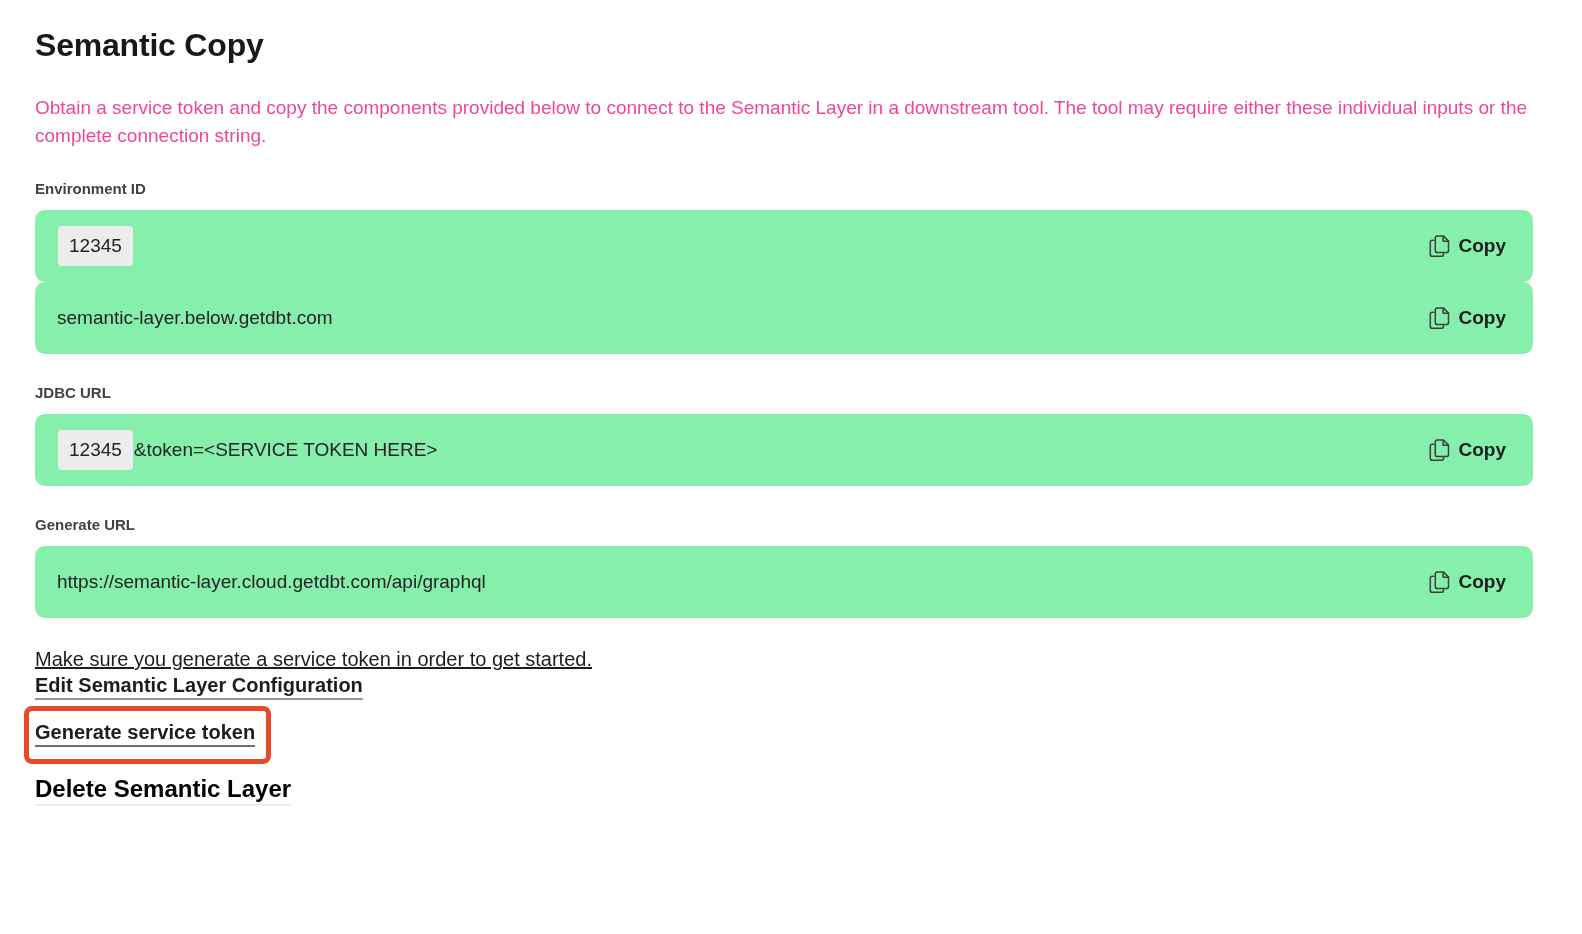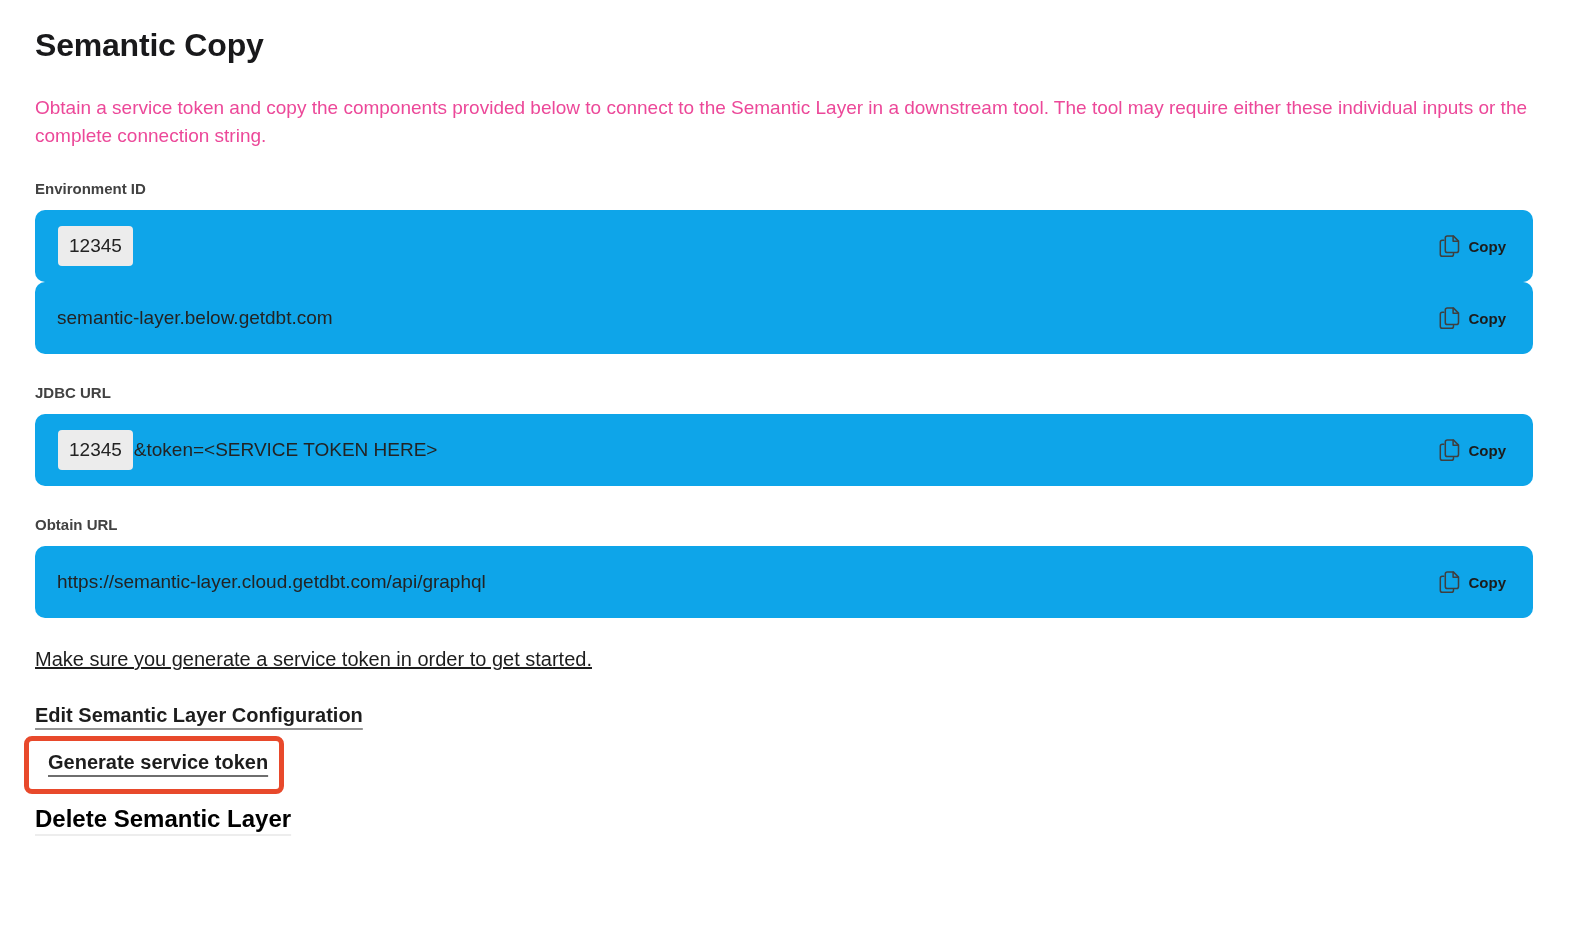--- a/index.html
+++ b/index.html
@@ -40,7 +40,7 @@
   }
   .field-row {
     height: 72px;
-    background: #0ea5e9;
+    background: #86efac;
     border-radius: 10px;
     display: flex;
     align-items: center;

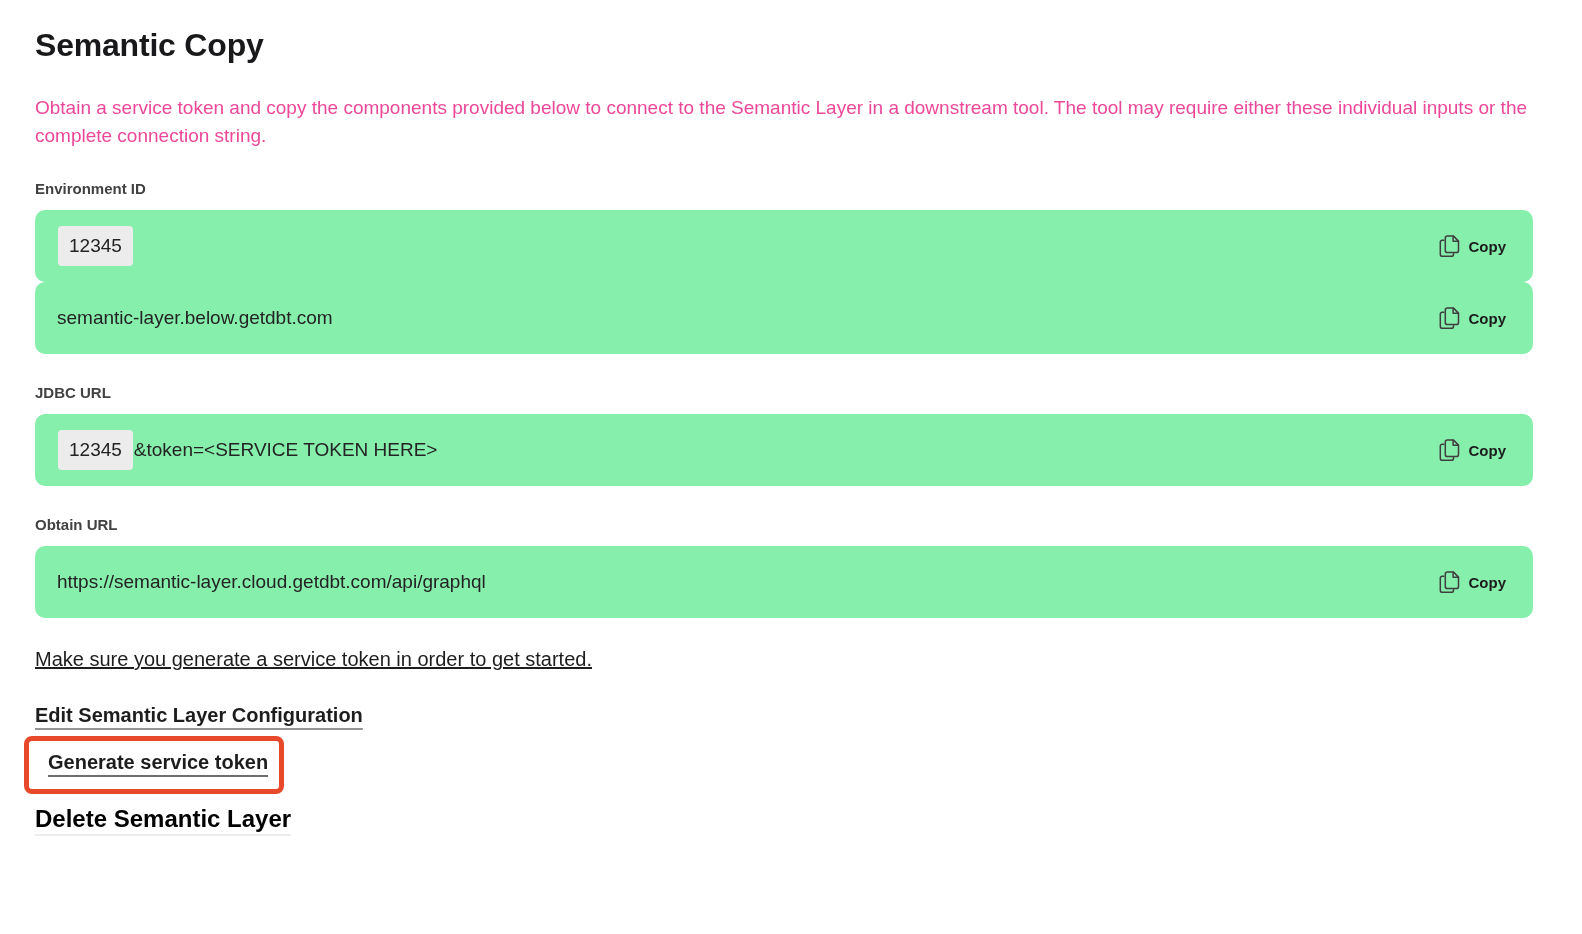--- a/index.html
+++ b/index.html
@@ -71,7 +71,7 @@
     padding: 0;
     margin-left: 20px;
     font-family: inherit;
-    font-size: 15px;
+    font-size: 19px;
     font-weight: 700;
     color: #1c1c1c;
     cursor: pointer;

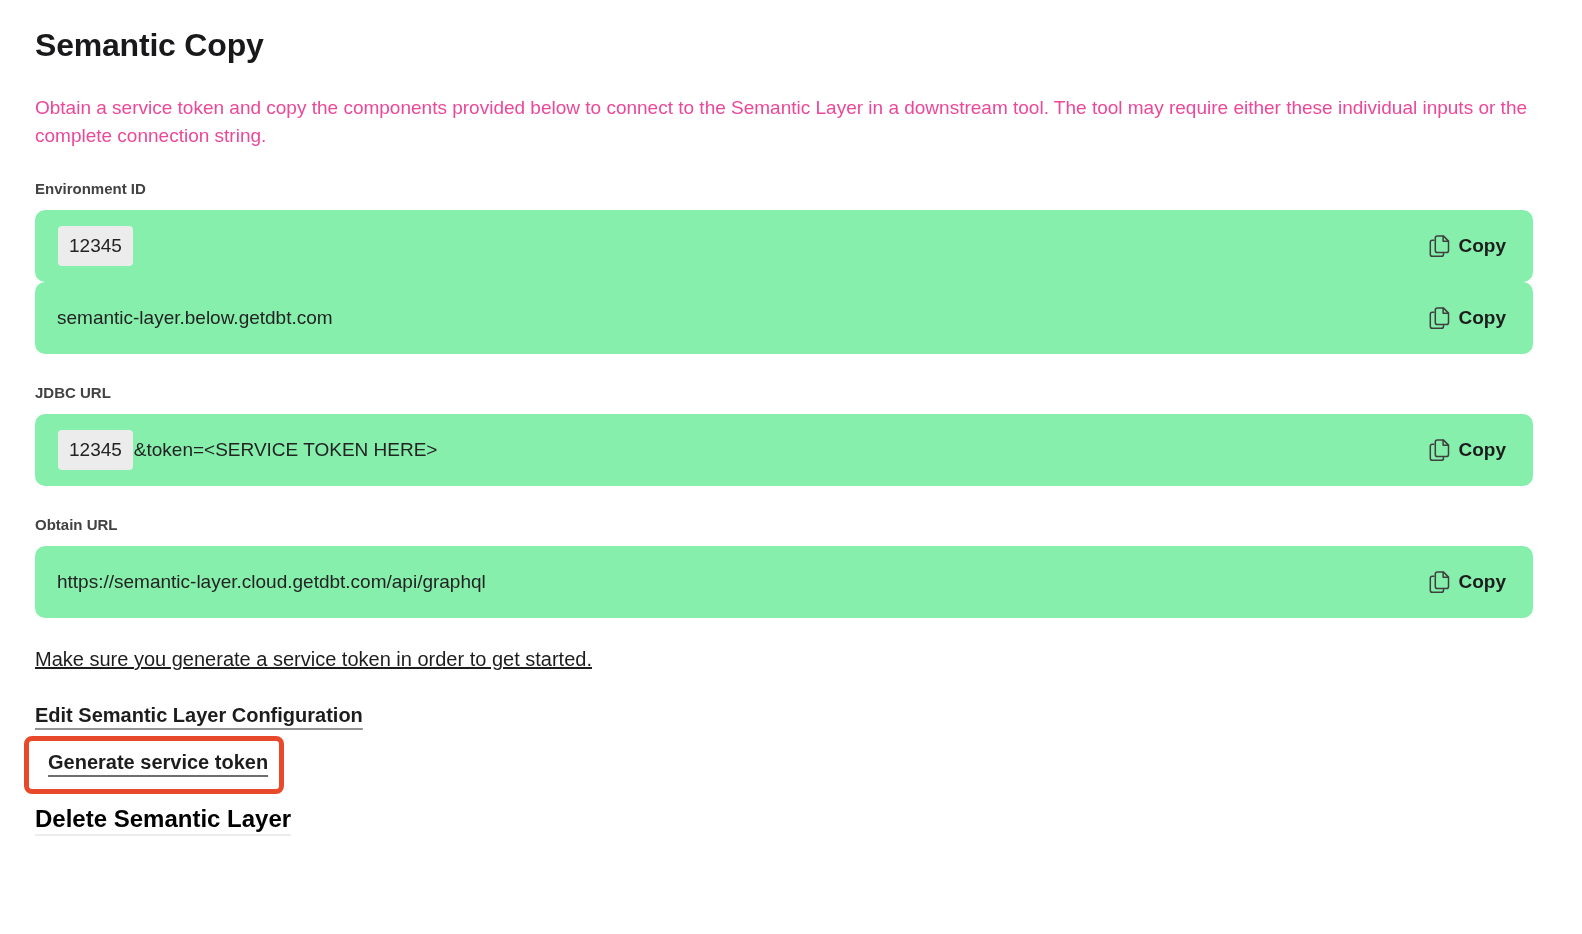--- a/index.html
+++ b/index.html
@@ -191,7 +191,7 @@
   </div>
 
   <div>
-    <div class="field-label">Obtain URL</div>
+    <div class="field-label">Generate URL</div>
     <div class="field-row">
       <div class="field-value">
         <span>https://semantic-layer.cloud.getdbt.com/api/graphql</span>

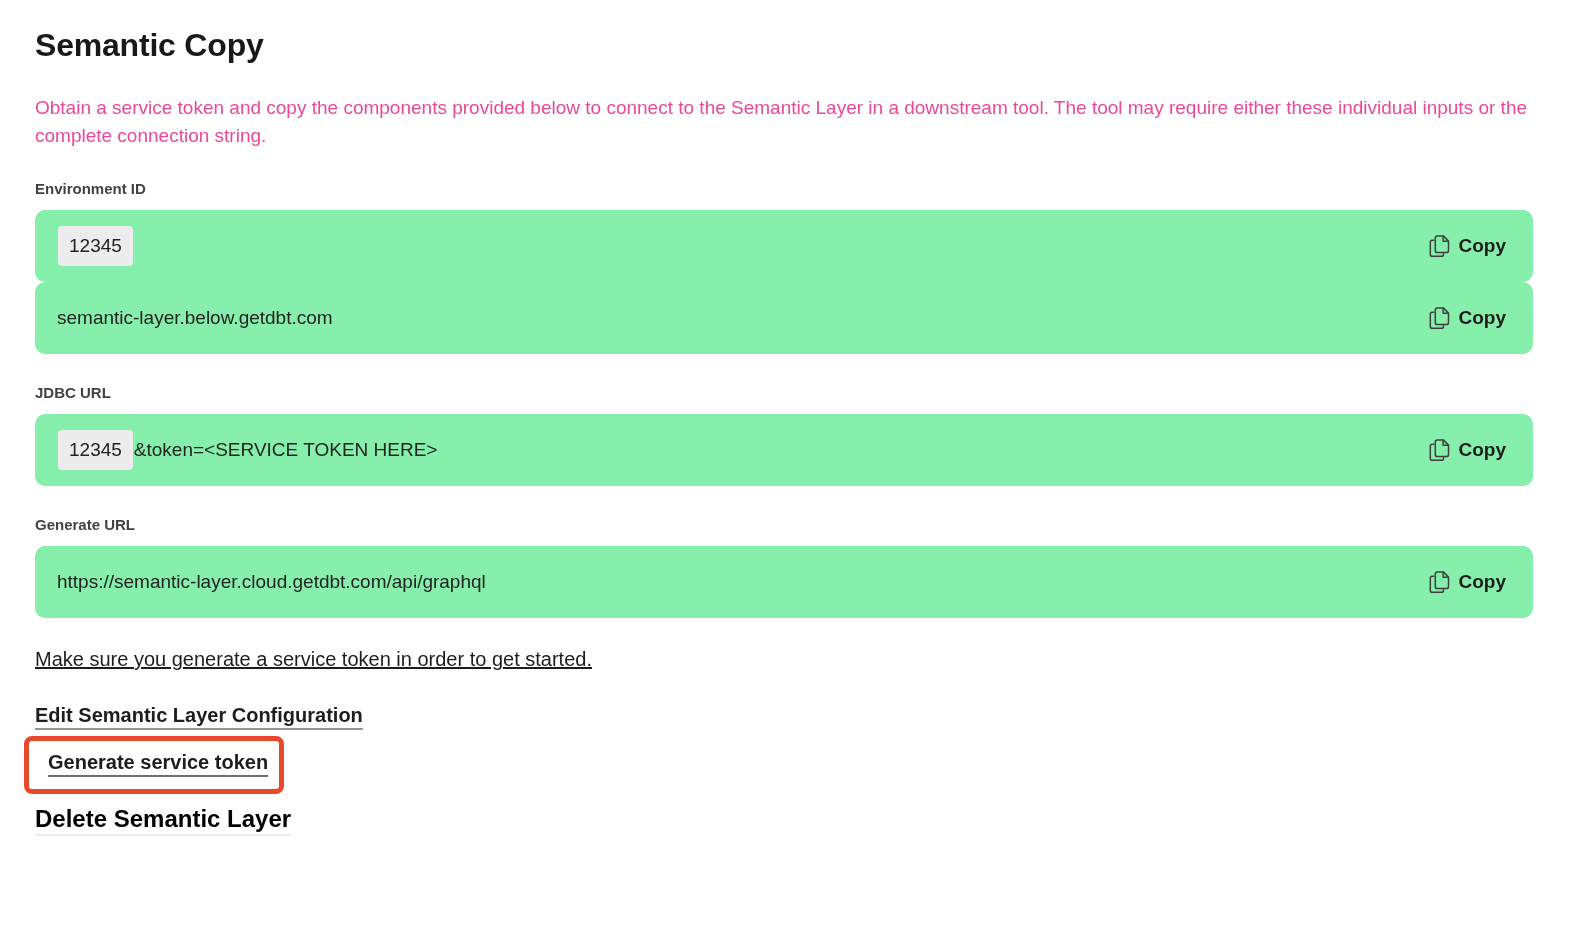--- a/index.html
+++ b/index.html
@@ -86,7 +86,7 @@
     text-decoration: underline;
   }
   .link-row { margin: 0; }
-  .edit-row { margin-top: 30px; }
+  .edit-row { }
   .text-link {
     font-size: 20px;
     line-height: 25px;

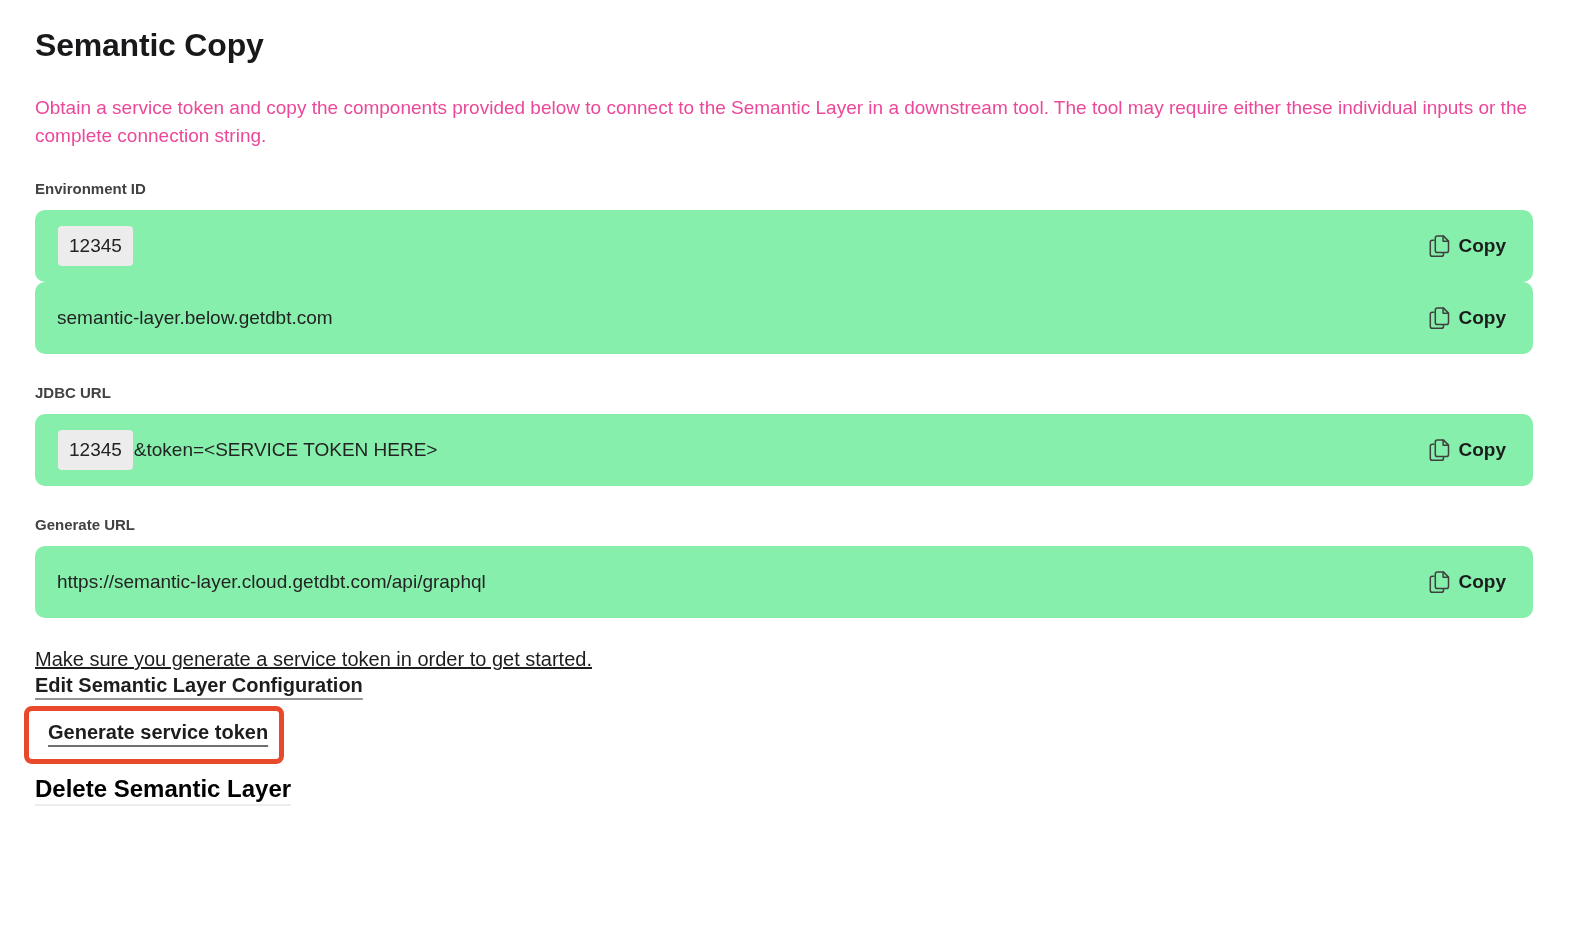--- a/index.html
+++ b/index.html
@@ -104,7 +104,7 @@
     margin-left: -11px;
     border: 5px solid #e8492b;
     border-radius: 8px;
-    padding: 9px 11px 14px 19px;
+    padding: 9px 11px 14px 6px;
   }
   .generate-wrap .text-link { text-decoration-color: #6e6e6e; }
   .delete-row { margin-top: 12px; }

